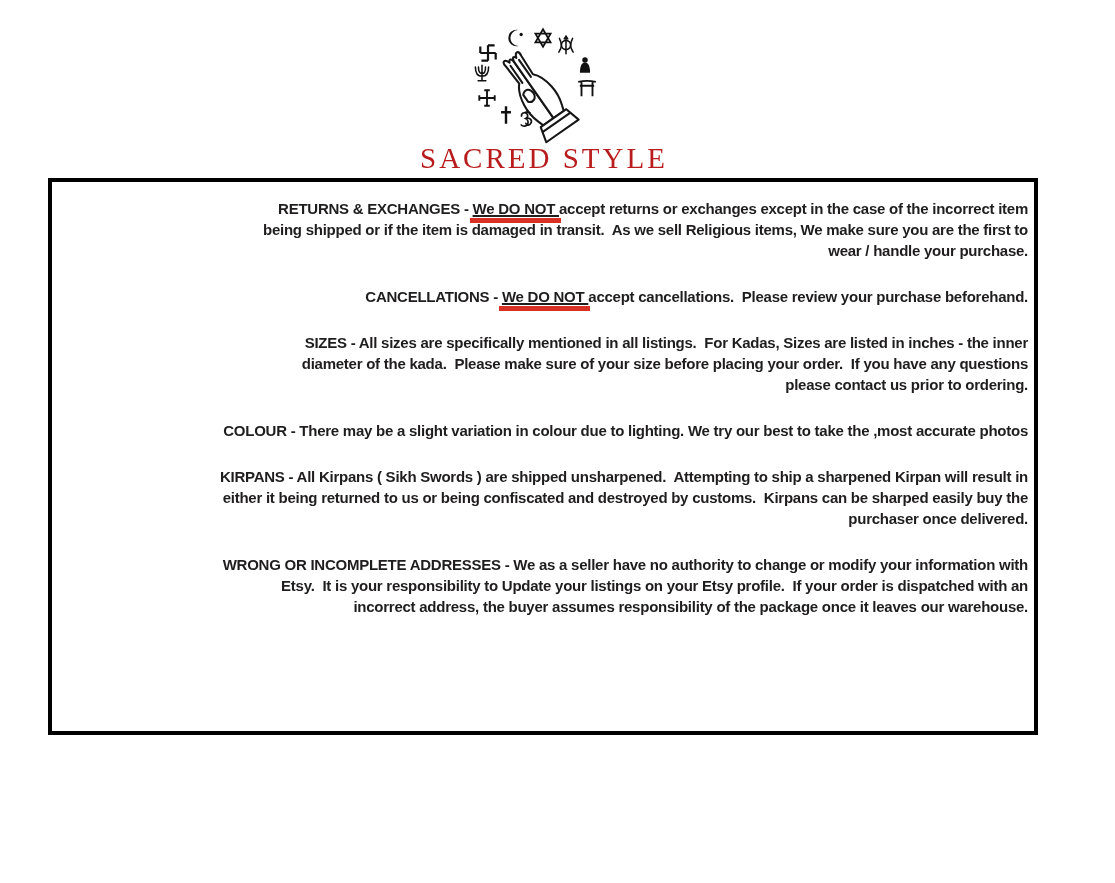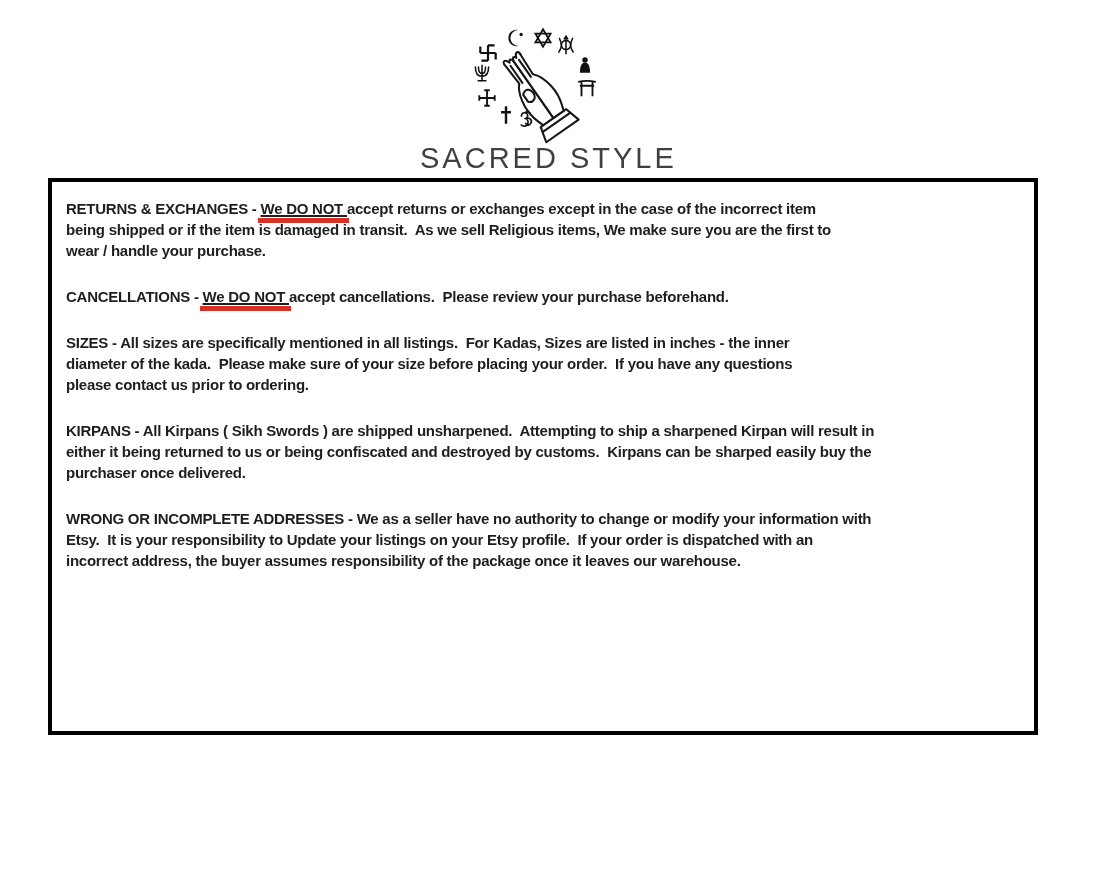--- a/index.html
+++ b/index.html
@@ -23,8 +23,8 @@
   .sym-cross{left:75px;top:84px;}
   .sym-potent{left:56px;top:67px;}
   .sym-menorah{left:51px;top:42px;}
-  .brand{margin-top:2px;text-align:left;font-family:Liberation Sans, sans-serif;
-         font-size:29px;letter-spacing:3px;color:#404040;white-space:nowrap;}
+  .brand{margin-top:2px;text-align:left;font-family:Liberation Serif, serif;
+         font-size:29px;letter-spacing:3px;color:#b91c1c;white-space:nowrap;}
 
   
   .policy-box{position:absolute;left:48px;top:178px;width:990px;height:557px;box-sizing:border-box;

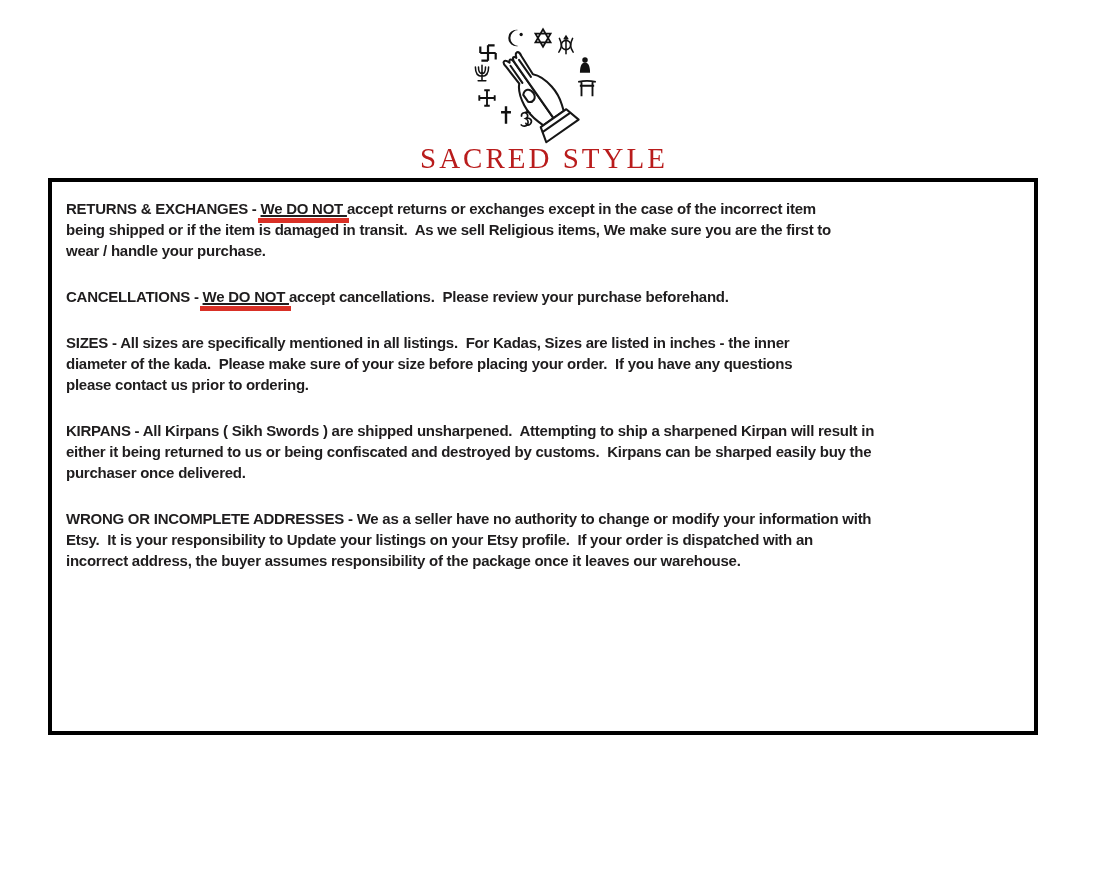--- a/index.html
+++ b/index.html
@@ -30,7 +30,7 @@
   .policy-box{position:absolute;left:48px;top:178px;width:990px;height:557px;box-sizing:border-box;
               border:4px solid #000;padding:16px 6px 10px 14px;}
   .para{margin:0 0 25px 0;font-size:15px;line-height:21px;font-weight:bold;
-        letter-spacing:-0.25px;white-space:pre-wrap;}
+        letter-spacing:-0.25px;white-space:pre-wrap;text-align:right;}
   .para-colour{margin-top:5px;}
   .hl{display:inline-block;line-height:19px;margin-bottom:-5px;
       text-decoration:underline;text-decoration-thickness:2px;

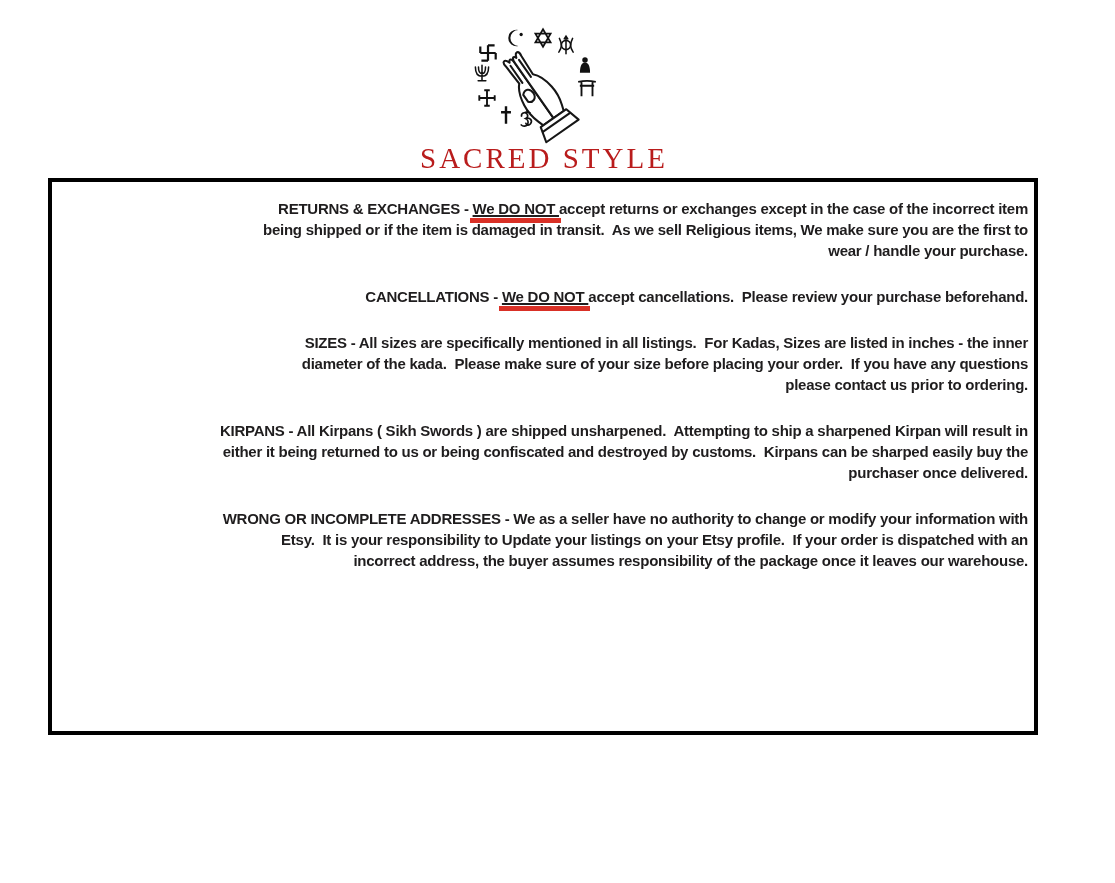--- a/index.html
+++ b/index.html
@@ -126,6 +126,7 @@
 diameter of the kada.  Please make sure of your size before placing your order.  If you have any questions
 please contact us prior to ordering.</span></p>
 
+    <p class="para para-colour"><span class="hd">COLOUR</span><span> - </span><span>There may be a slight variation in colour due to lighting. We try our best to take the ,most accurate photos</span></p>
 
     <p class="para"><span class="hd">KIRPANS</span><span> - </span><span>All Kirpans ( Sikh Swords ) are shipped unsharpened.  Attempting to ship a sharpened Kirpan will result in
 either it being returned to us or being confiscated and destroyed by customs.  Kirpans can be sharped easily buy the

